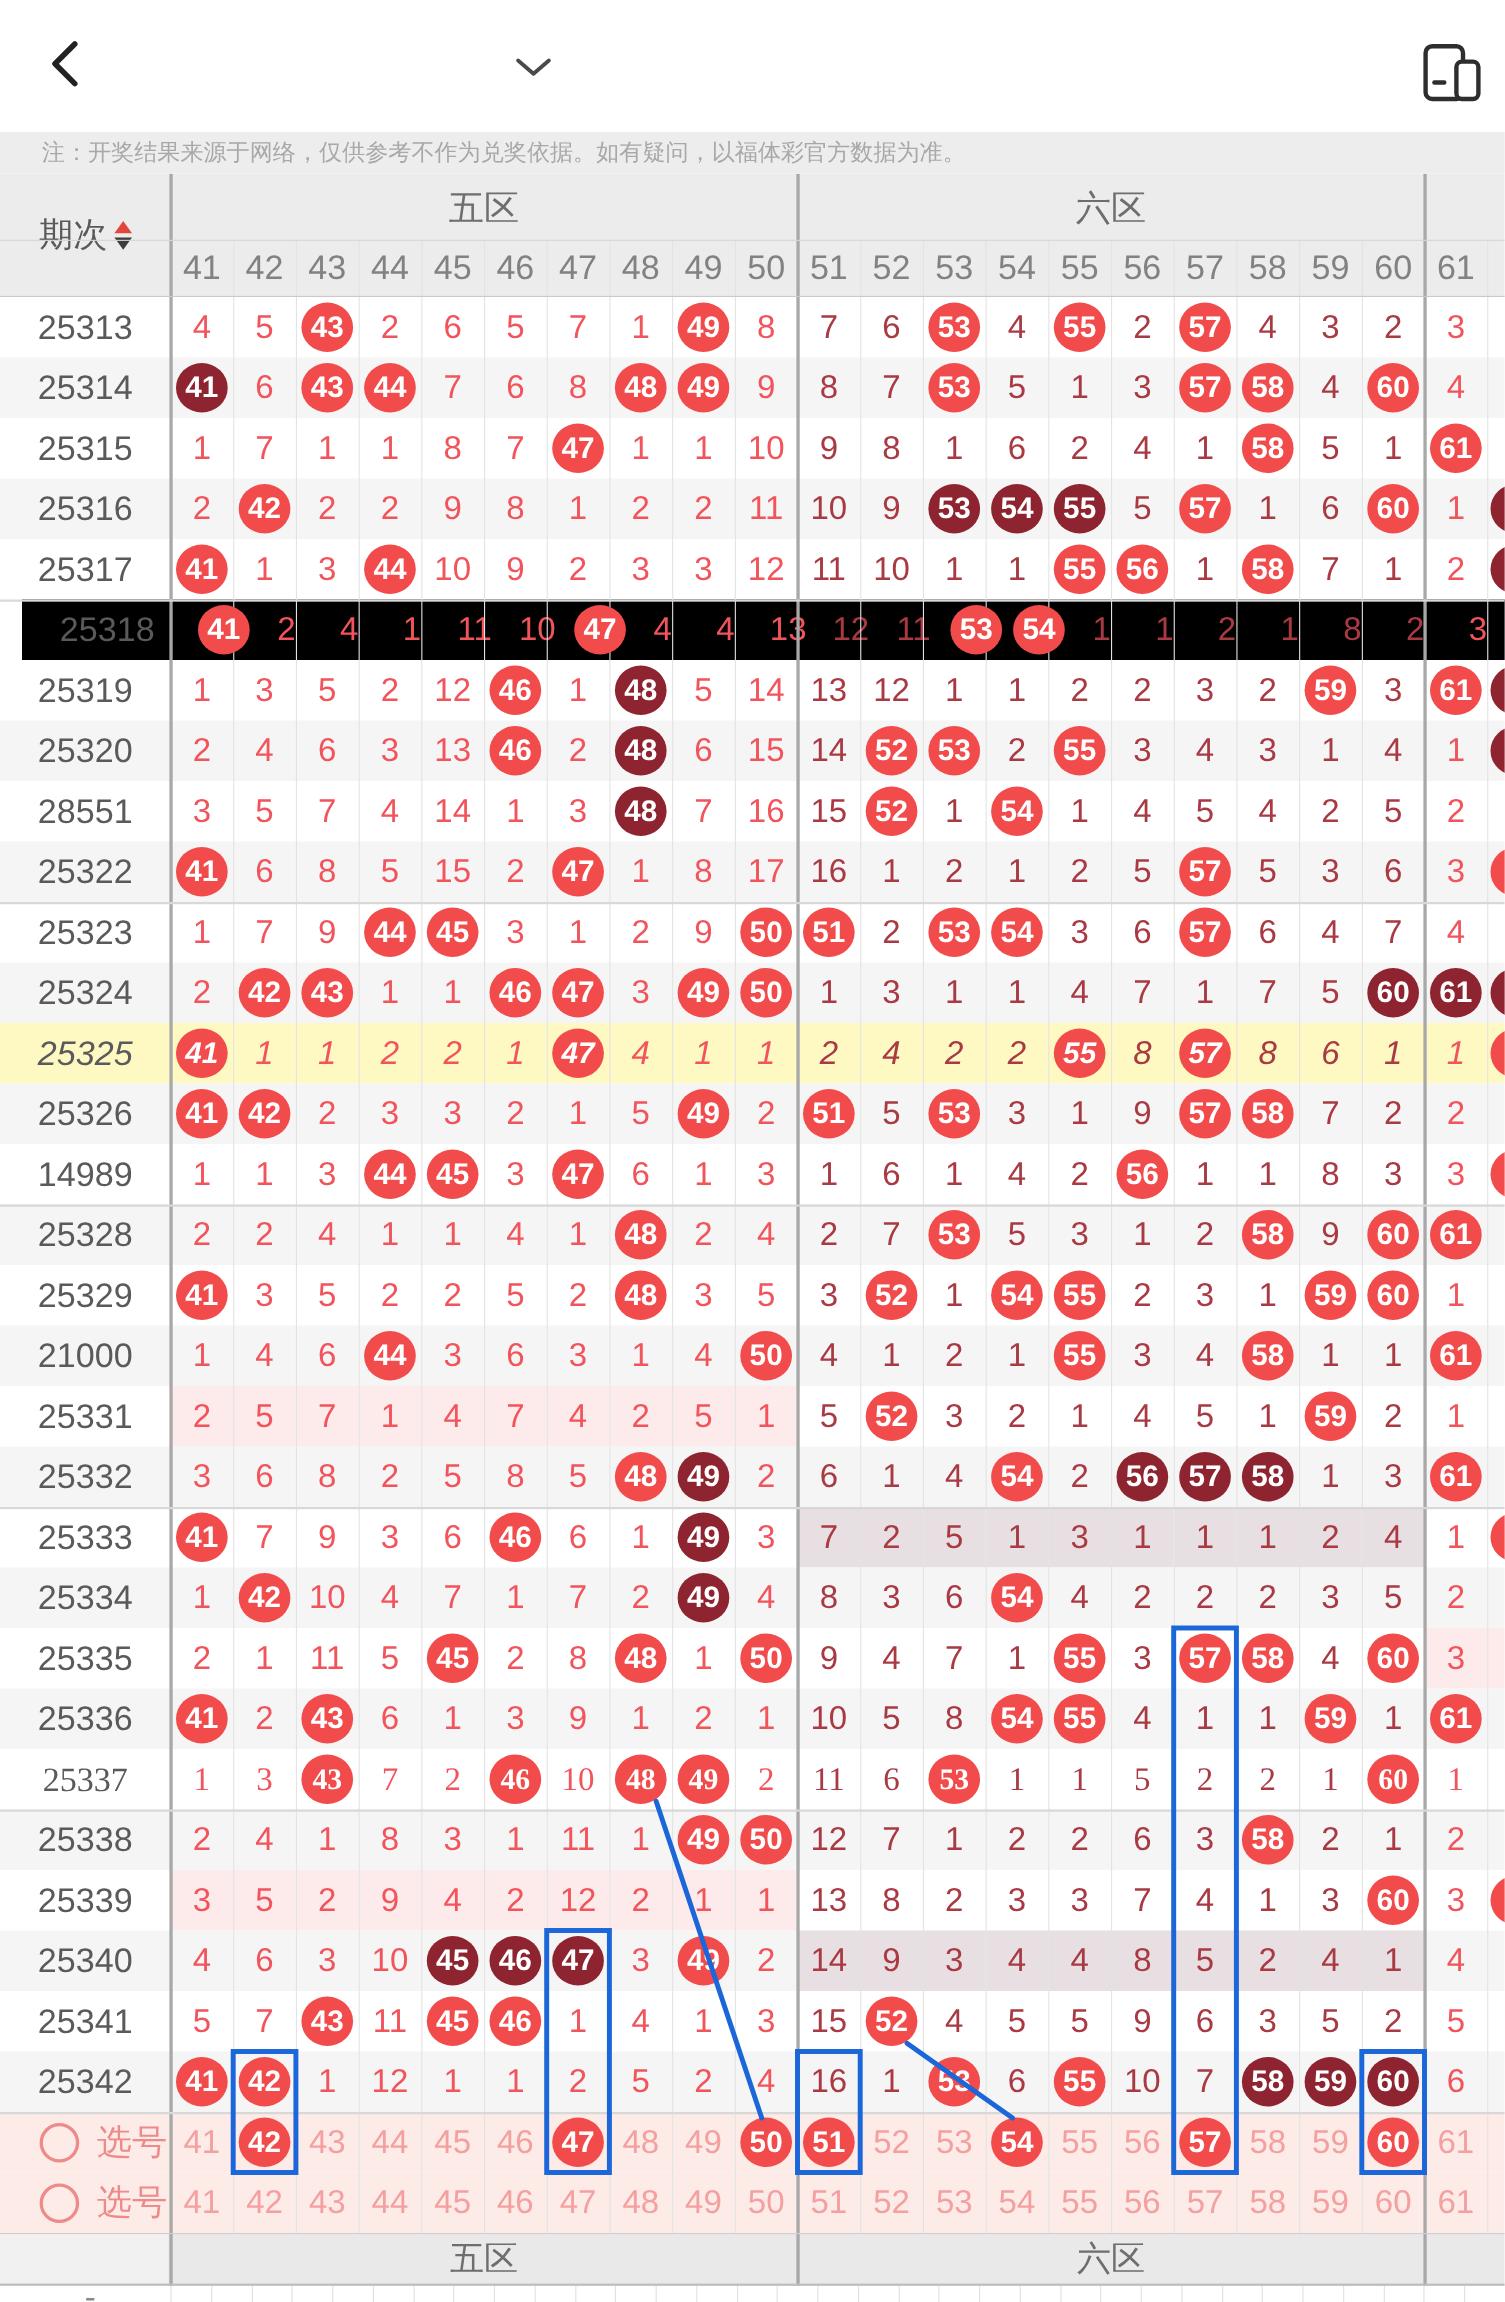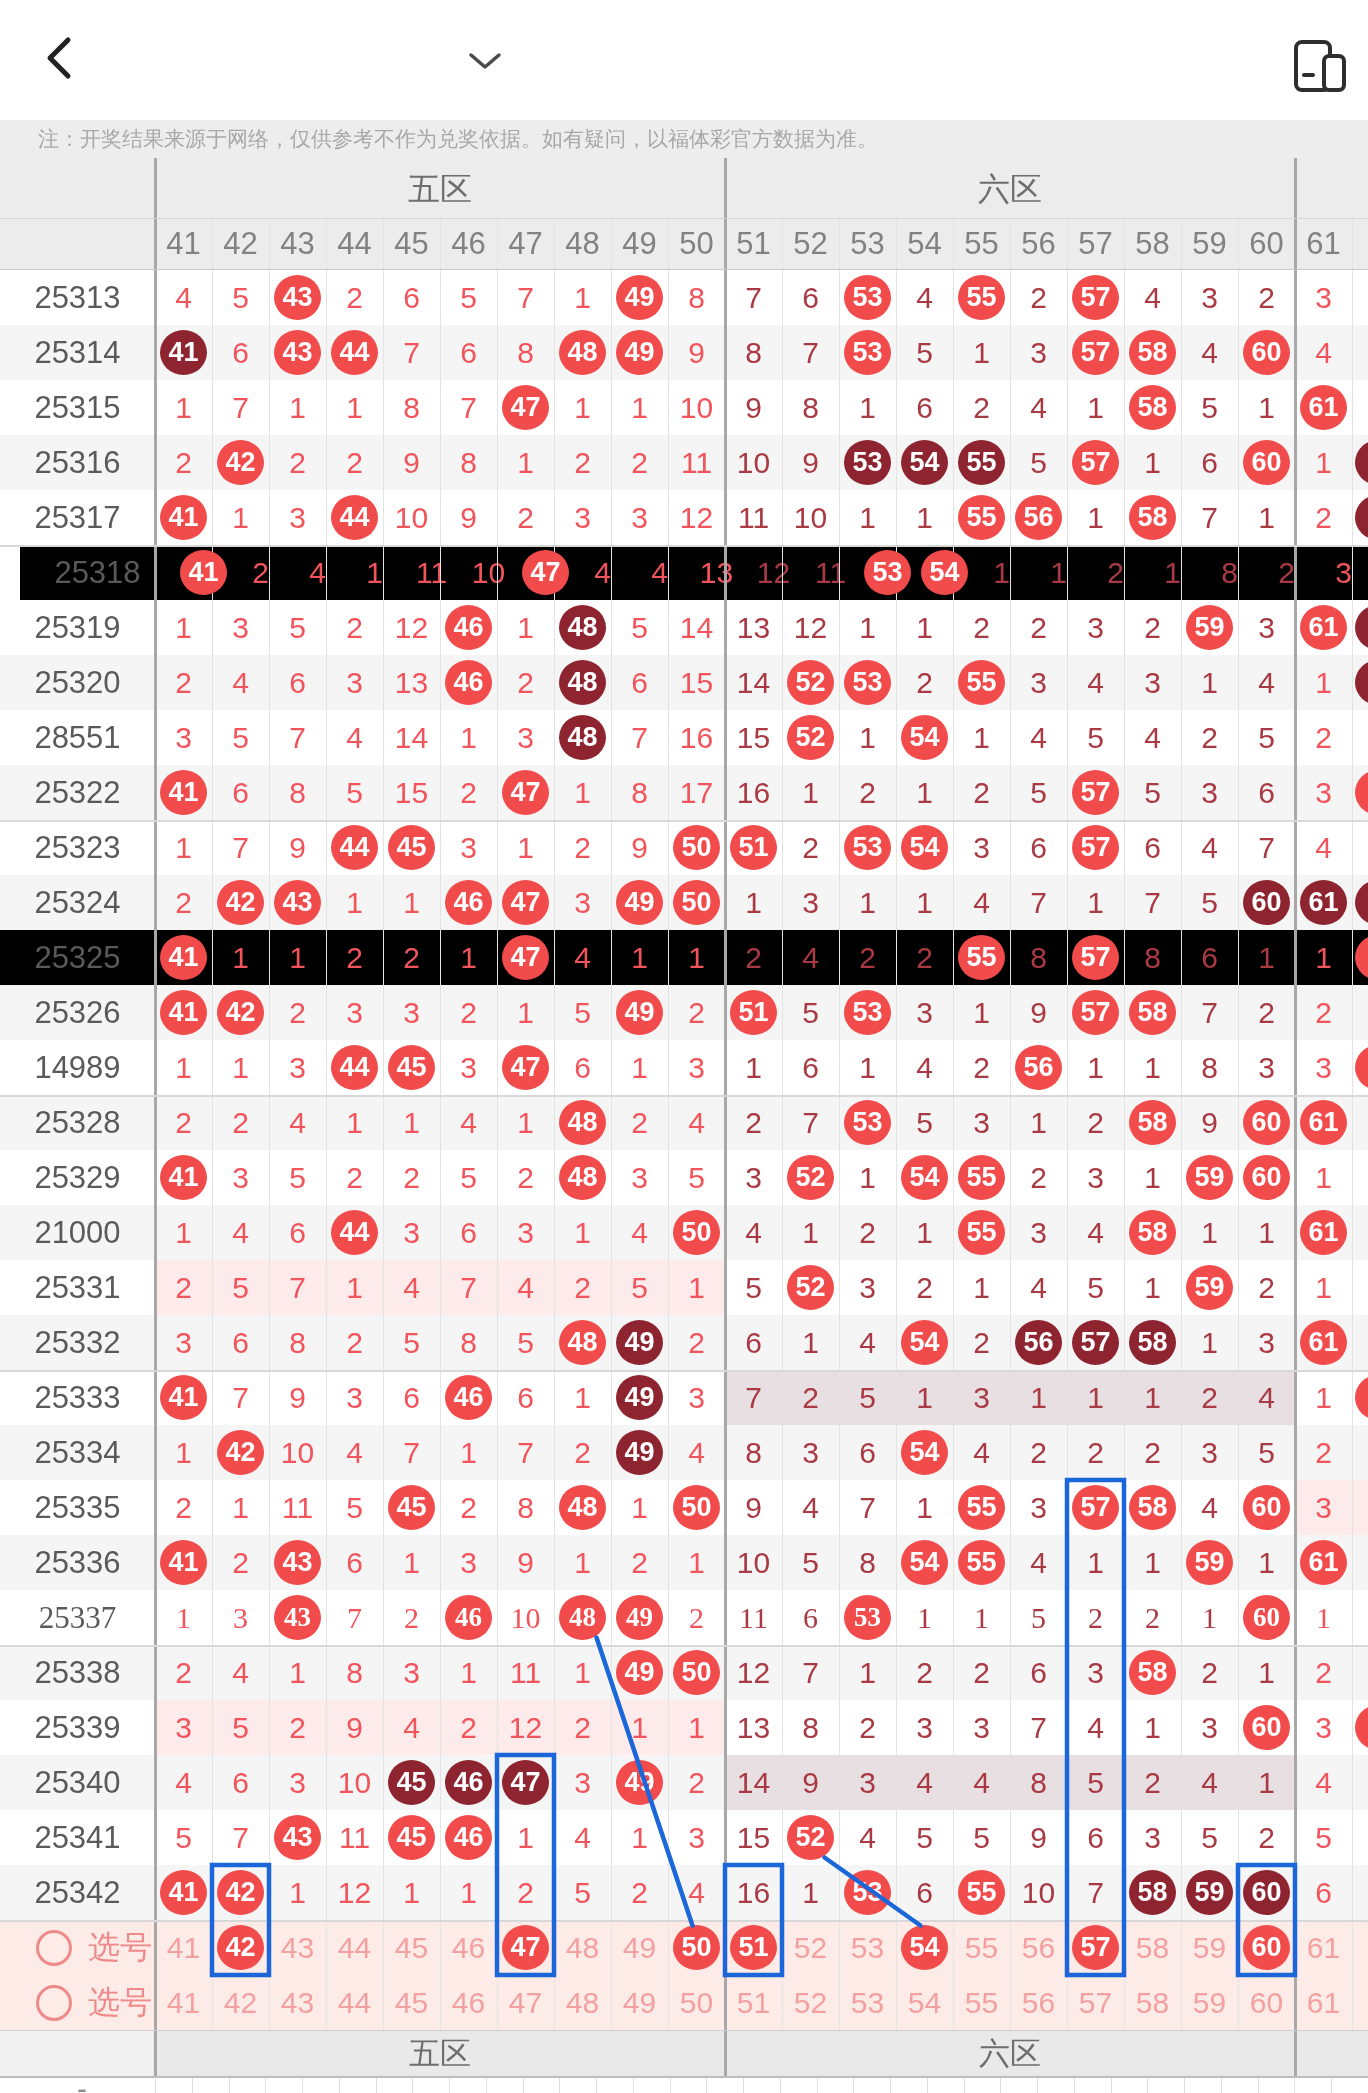--- a/index.html
+++ b/index.html
@@ -73,6 +73,13 @@
 
 <div id="trend">
   <div class="thead">
+    <div class="period-h">
+      <span>期次</span>
+      <span class="sorts">
+        <span class="tri-up"></span>
+        <span class="tri-dn"></span>
+      </span>
+    </div>
     <div class="zone-label" style="left:155px;width:570px;">五区</div>
     <div class="zone-label" style="left:725px;width:570px;">六区</div>
     <div id="colnums">

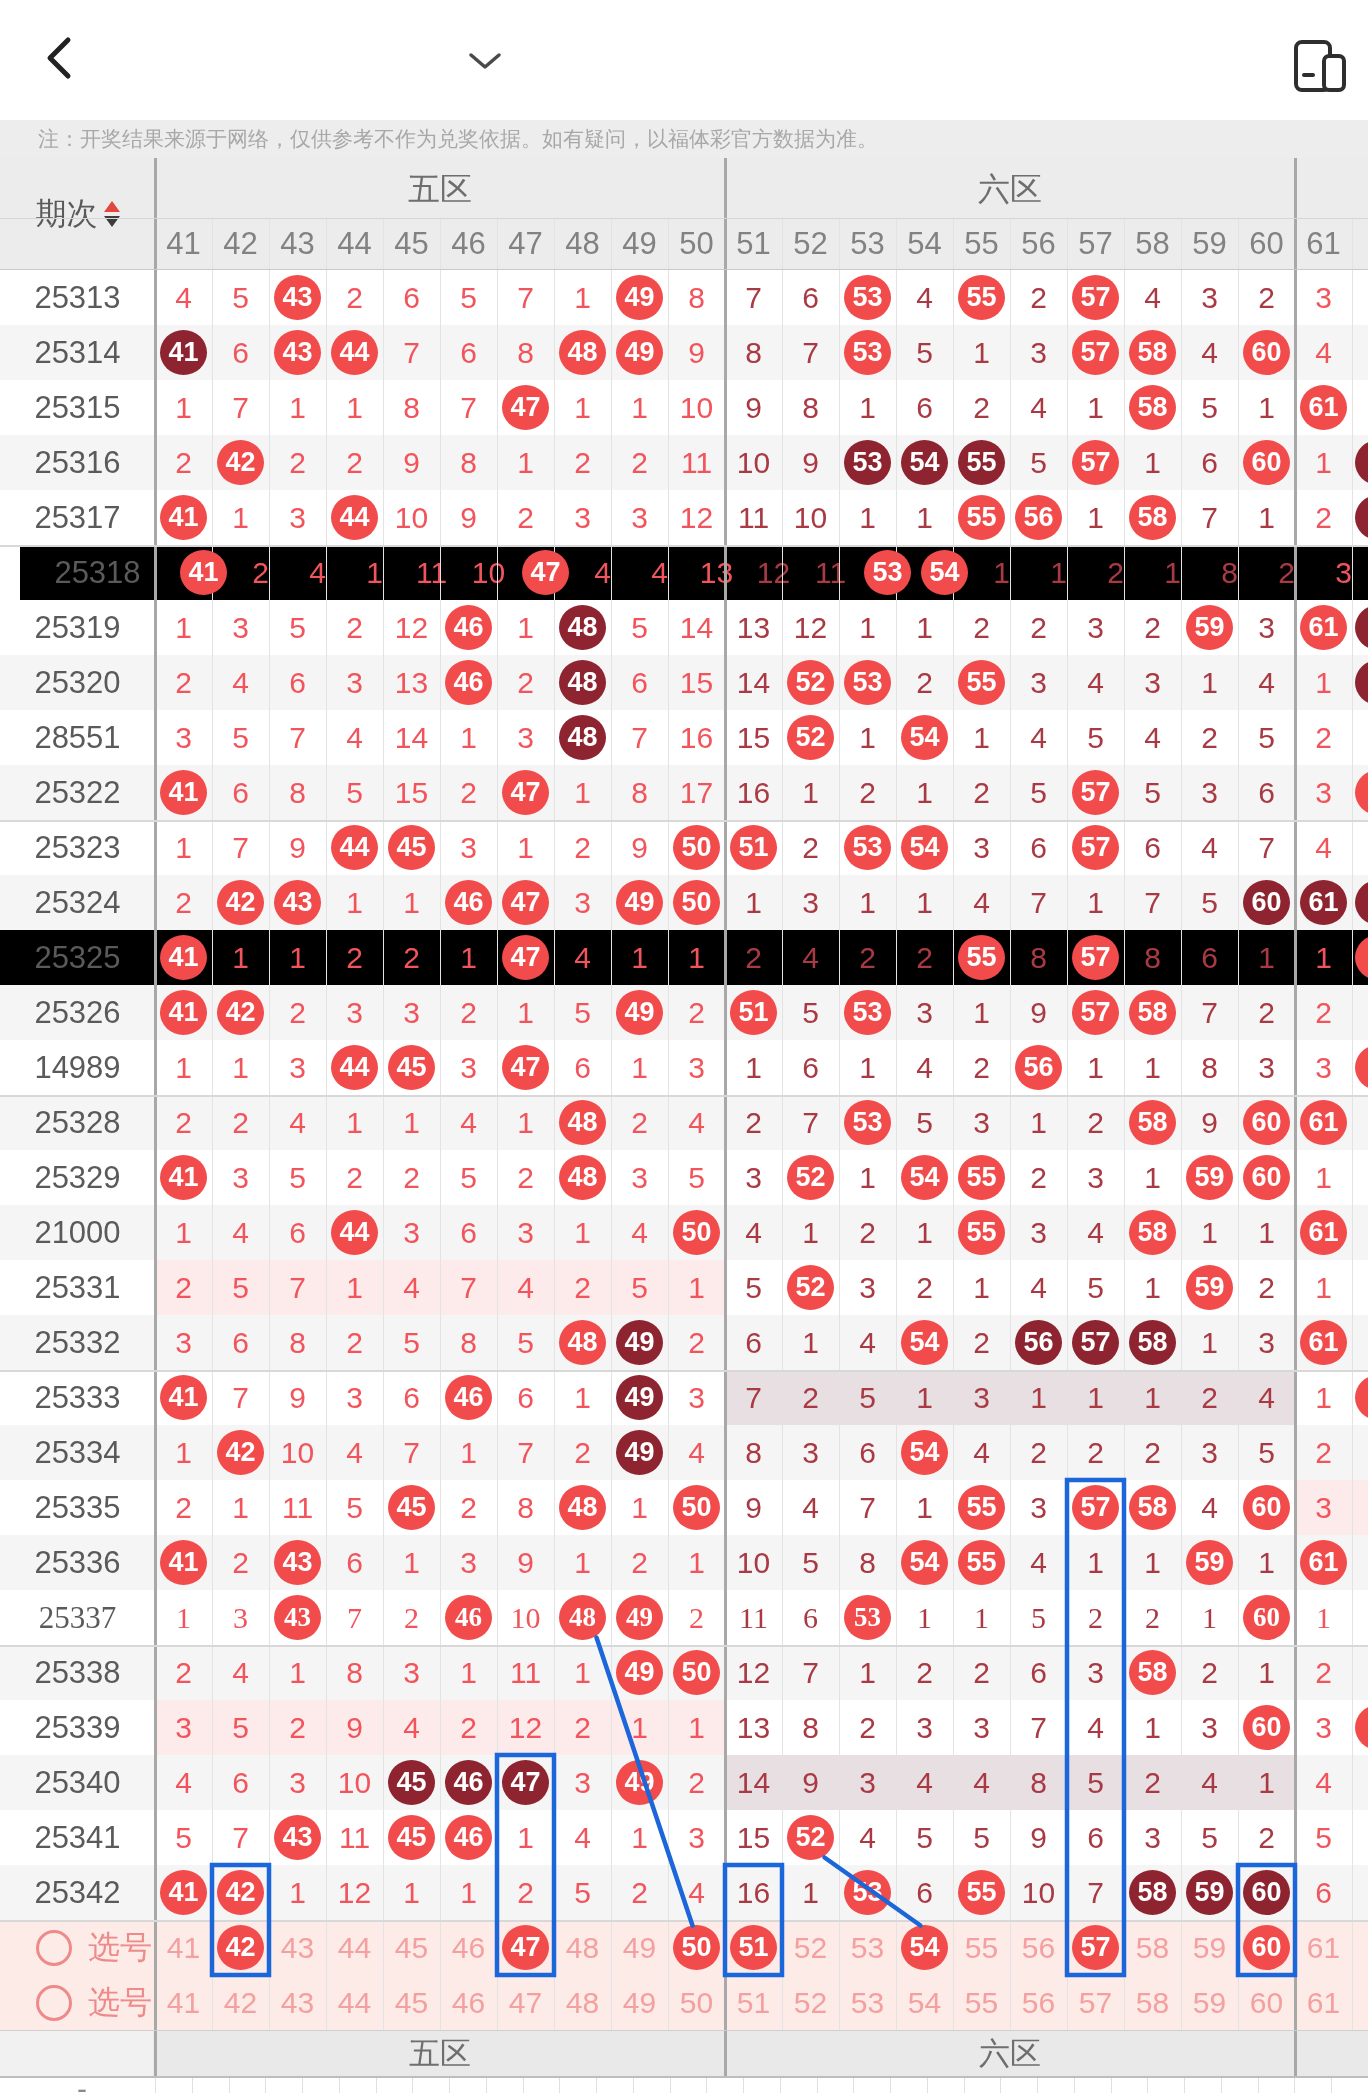--- a/index.html
+++ b/index.html
@@ -925,7 +925,7 @@
           <span class="circ dk" style="position: absolute; left: 3px; top: 5px;"></span>
         </div>
       </div>
-      <div class="trow" style="top: 772px; background: #000000;">
+      <div class="trow" style="top: 772px; background: #fef9c3; font-style: italic;">
         <div class="pcell">25325</div>
         <div class="ncell" style="left: 155px;">
           <span class="circ hit">41</span>

